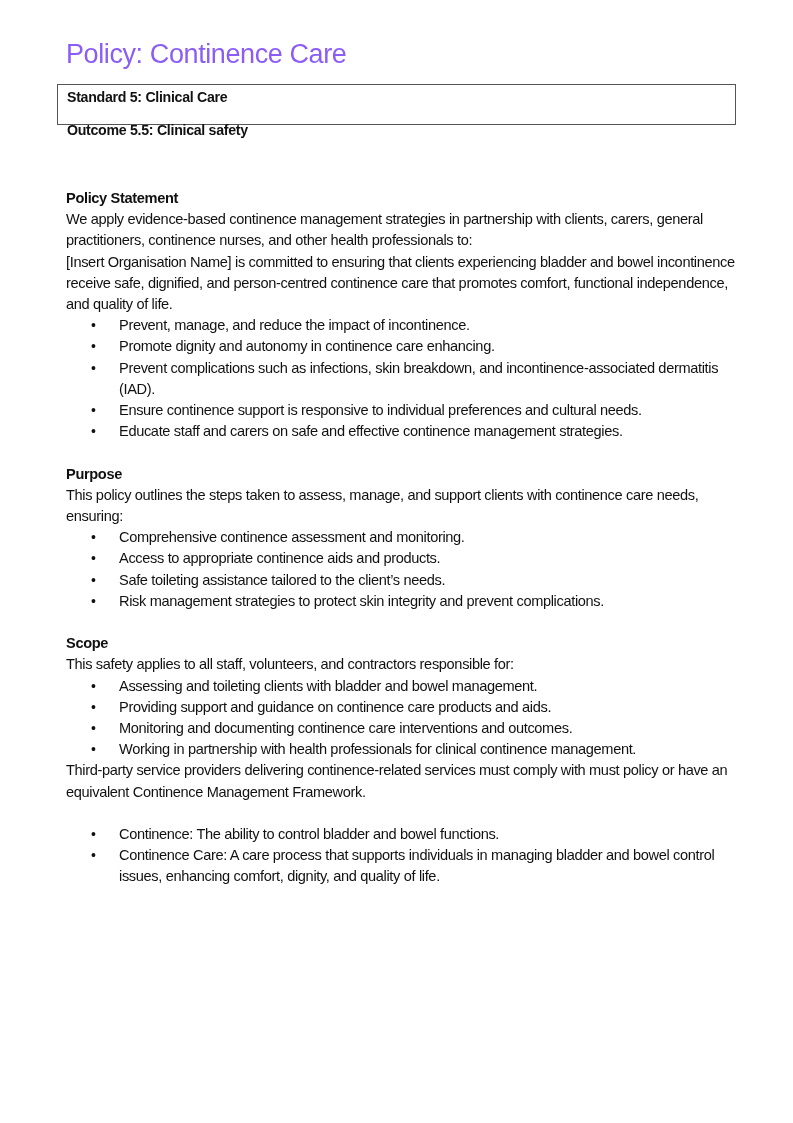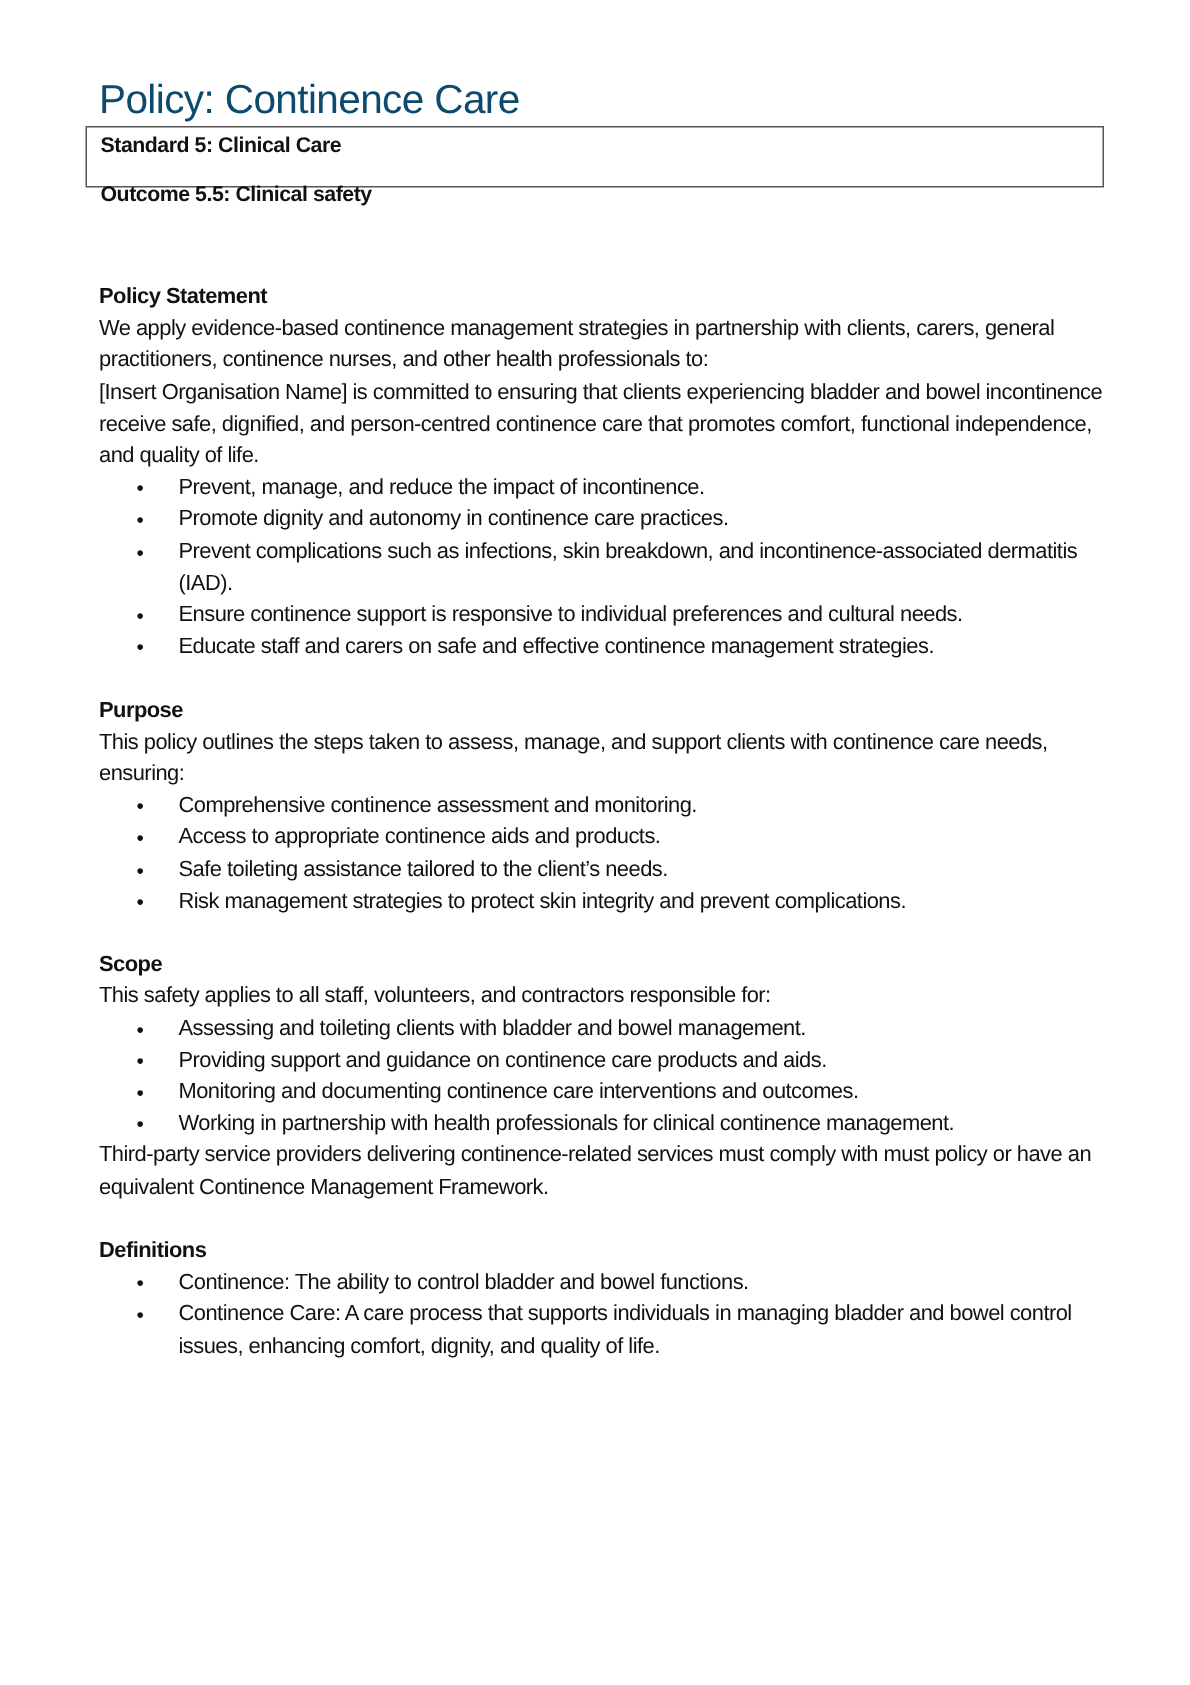--- a/index.html
+++ b/index.html
@@ -23,9 +23,9 @@
     .title {
       position: absolute;
       left: 66px;
-      top: 48px;
+      top: 36px;
       font-size: 27px;
-      color: #0c4a6e;
+      color: #8b5cf6;
       letter-spacing: -0.4px;
       line-height: 36px;
       margin: 0;

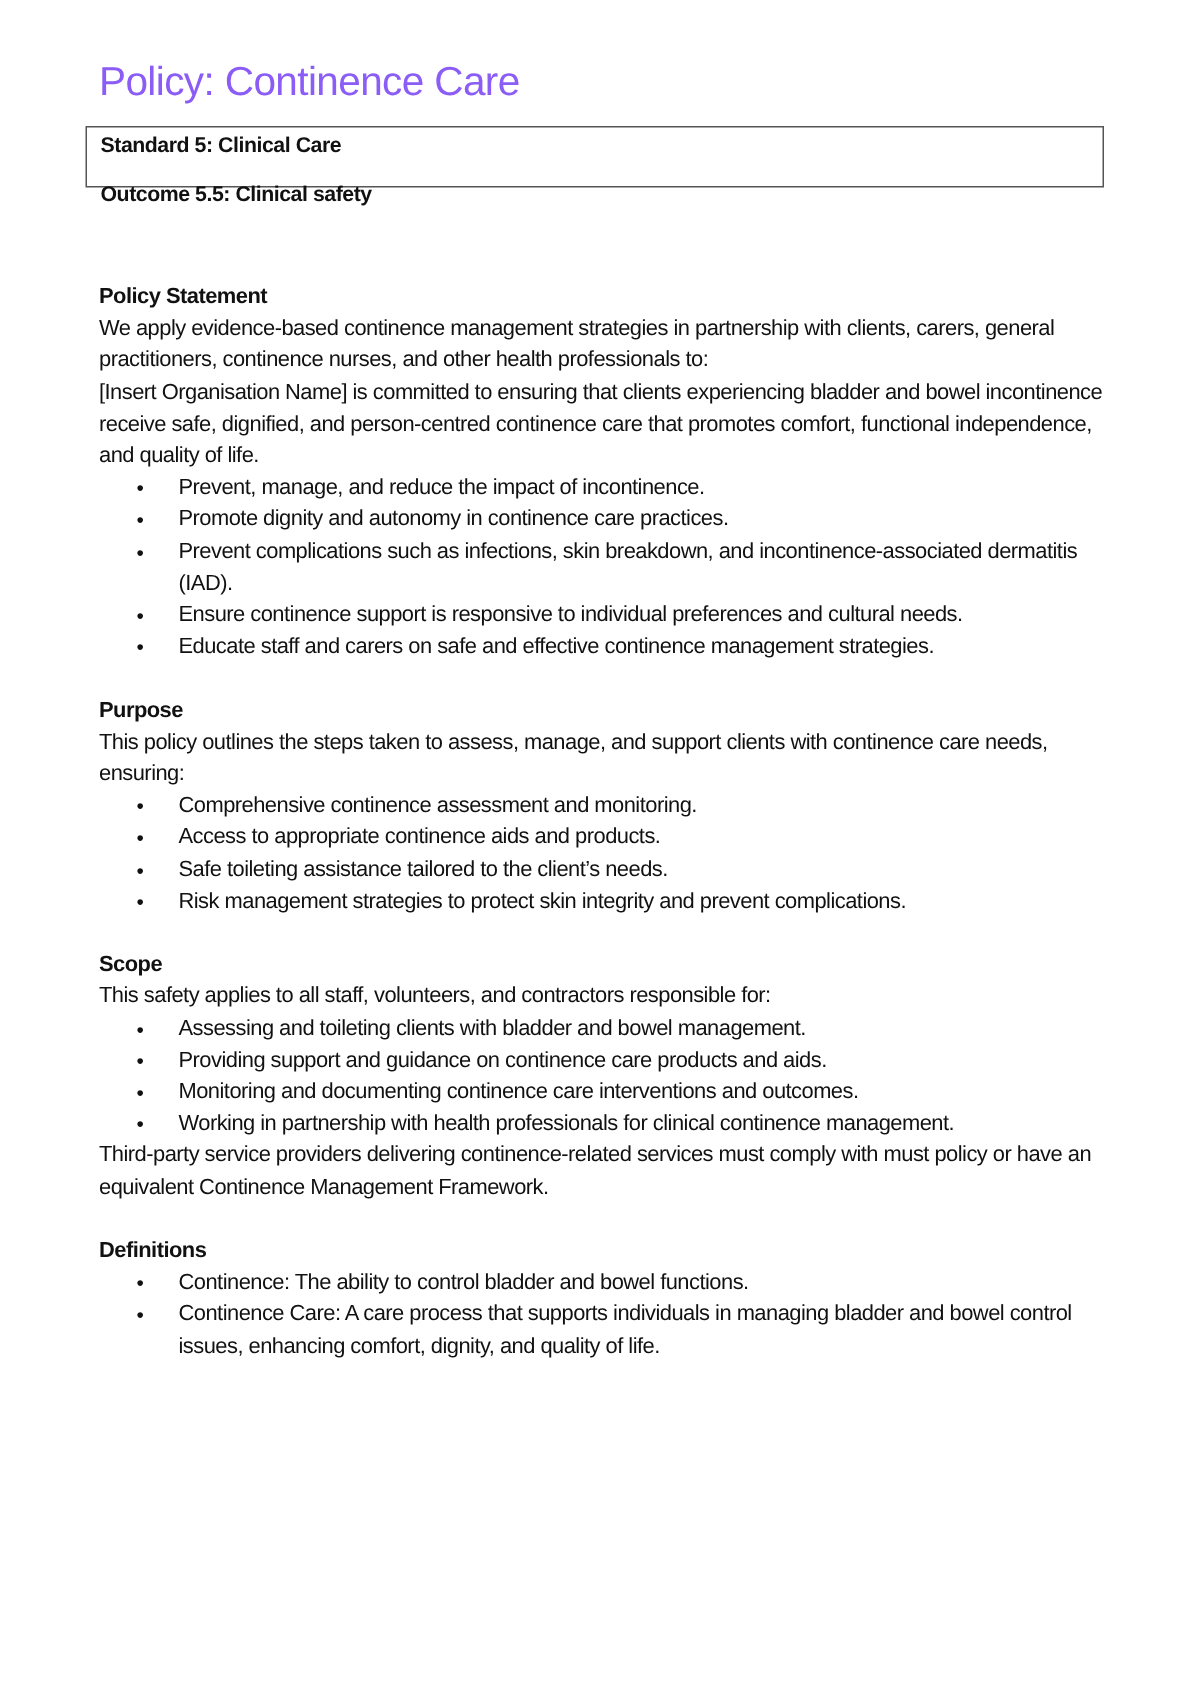--- a/index.html
+++ b/index.html
@@ -102,7 +102,7 @@
       <p class="para">[Insert Organisation Name] is committed to ensuring that clients experiencing bladder and bowel incontinence receive safe, dignified, and person-centred continence care that promotes comfort, functional independence, and quality of life.</p>
       <ul class="bullets">
         <li><span class="bullet">•</span><span>Prevent, manage, and reduce the impact of incontinence.</span></li>
-        <li><span class="bullet">•</span><span>Promote dignity and autonomy in continence care practices.</span></li>
+        <li><span class="bullet">•</span><span>Promote dignity and autonomy in continence care enhancing.</span></li>
         <li><span class="bullet">•</span><span>Prevent complications such as infections, skin breakdown, and incontinence-associated dermatitis (IAD).</span></li>
         <li><span class="bullet">•</span><span>Ensure continence support is responsive to individual preferences and cultural needs.</span></li>
         <li><span class="bullet">•</span><span>Educate staff and carers on safe and effective continence management strategies.</span></li>

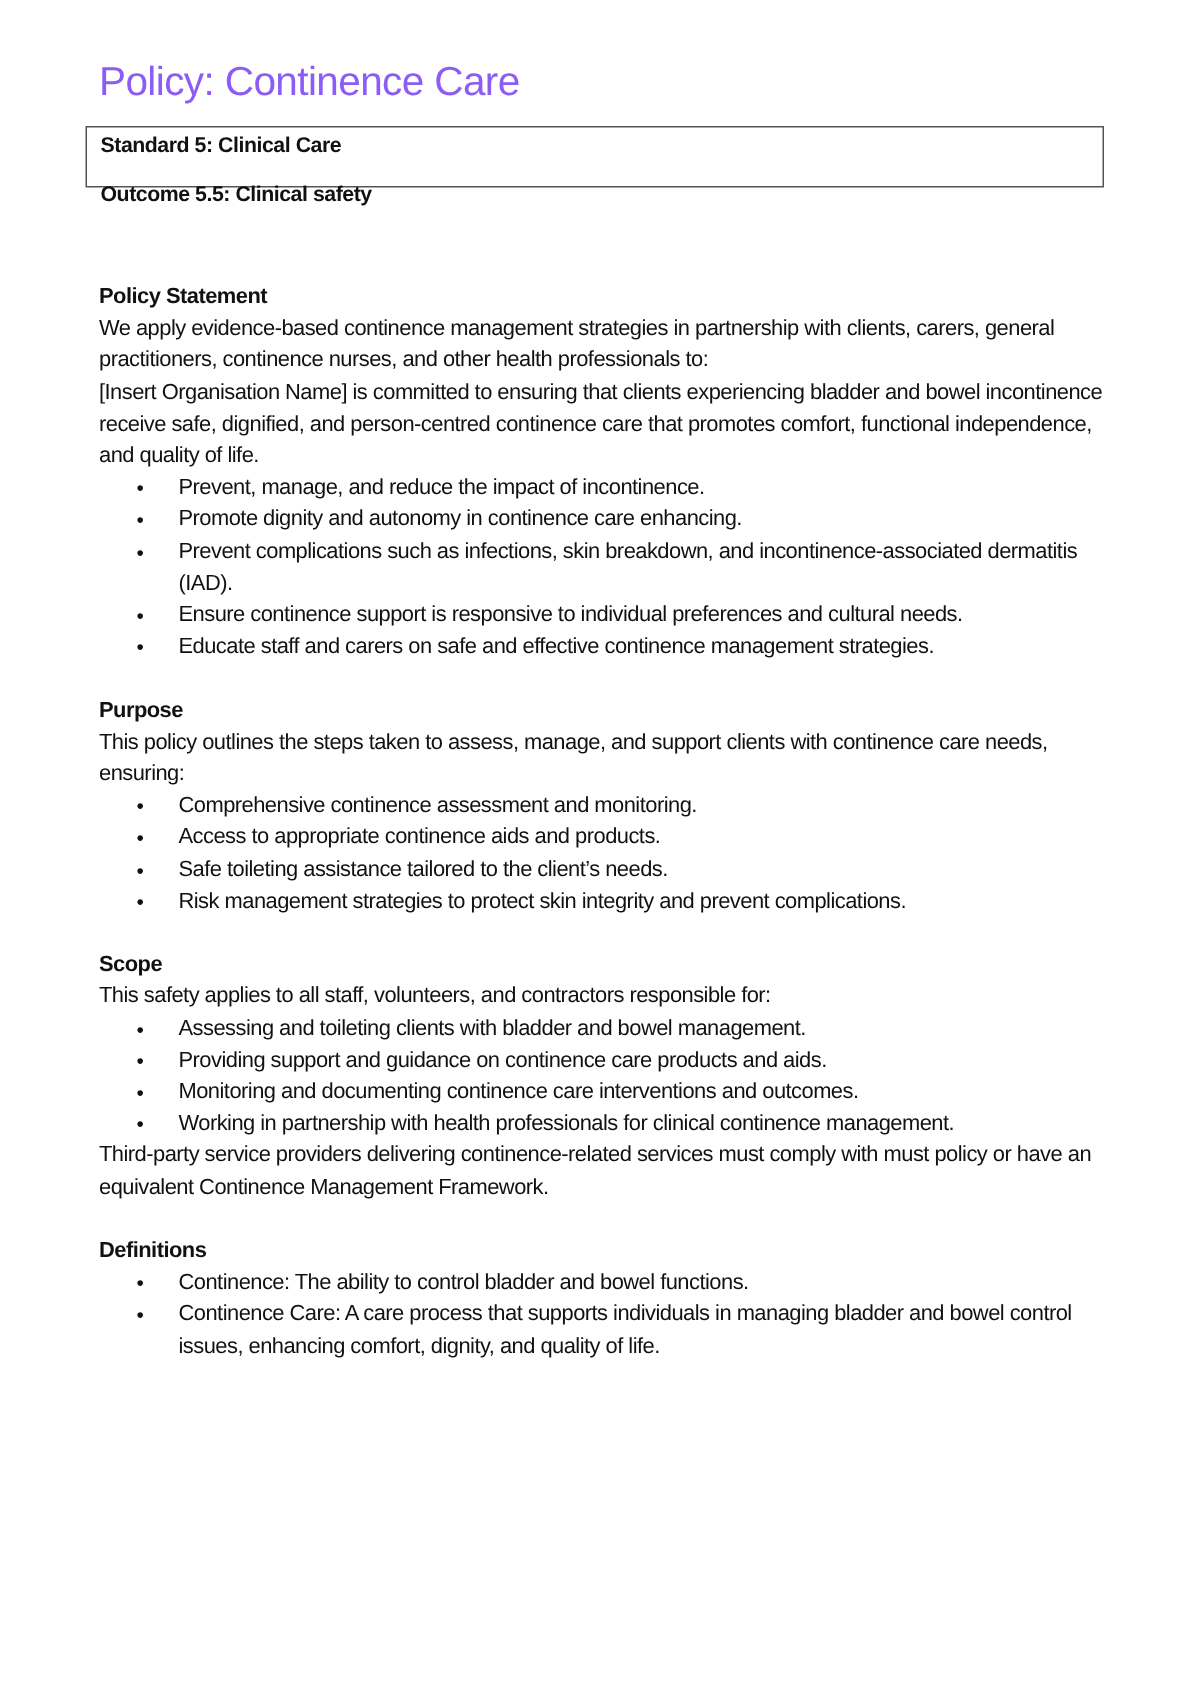--- a/index.html
+++ b/index.html
@@ -133,7 +133,6 @@
     </div>
 
     <div class="section">
-      <p class="heading">Definitions</p>
       <ul class="bullets">
         <li><span class="bullet">•</span><span>Continence: The ability to control bladder and bowel functions.</span></li>
         <li><span class="bullet">•</span><span>Continence Care: A care process that supports individuals in managing bladder and bowel control issues, enhancing comfort, dignity, and quality of life.</span></li>

